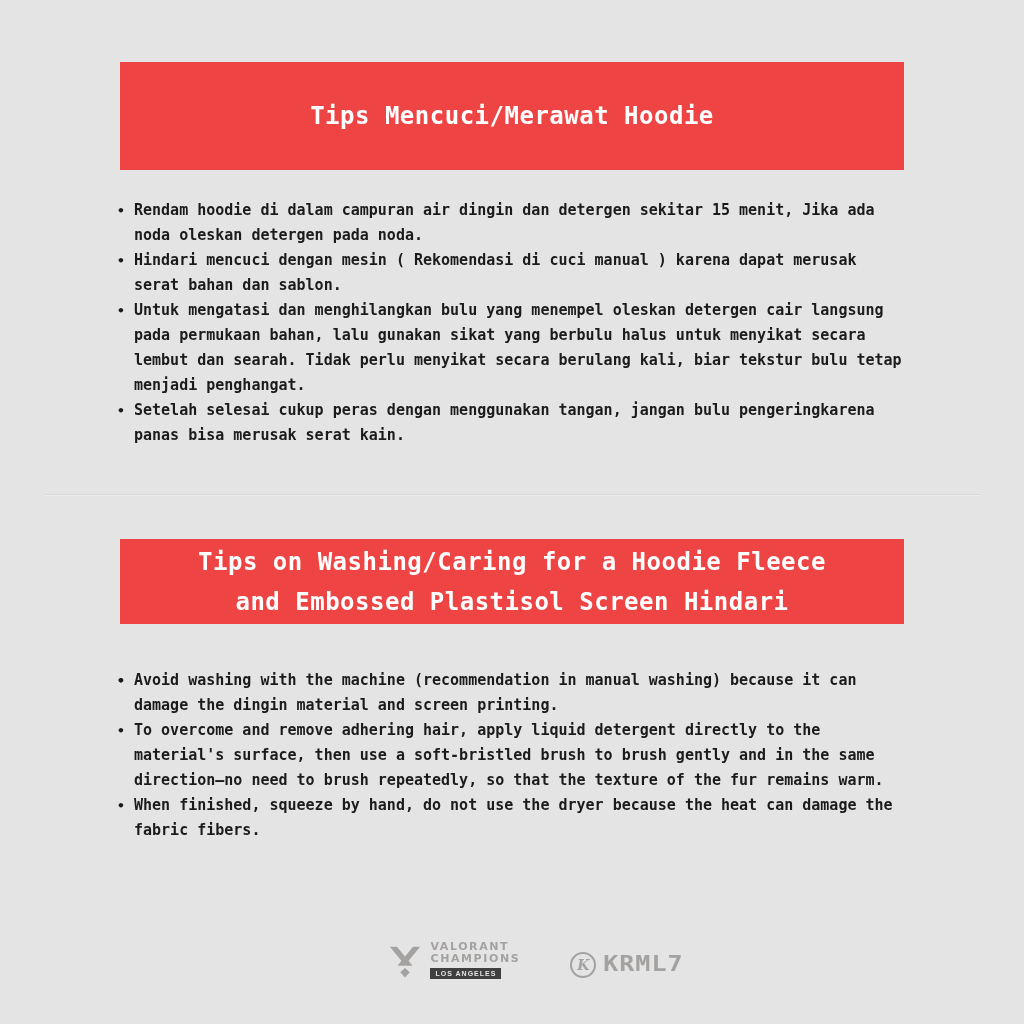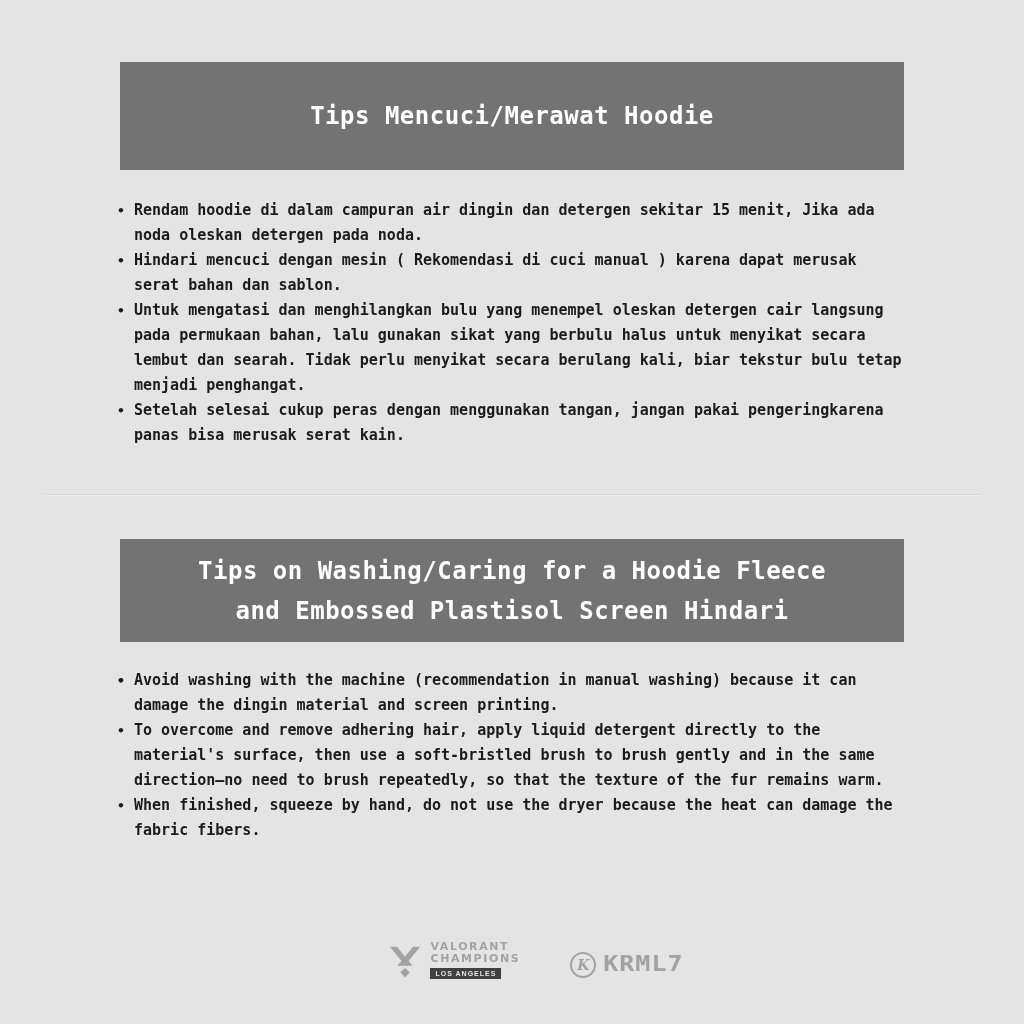--- a/index.html
+++ b/index.html
@@ -16,7 +16,7 @@
   .banner {
     position: absolute;
     left: 120px; width: 784px;
-    background: #737373;
+    background: #ef4444;
     color: #ffffff;
     display: flex; flex-direction: column;
     justify-content: center; align-items: center;

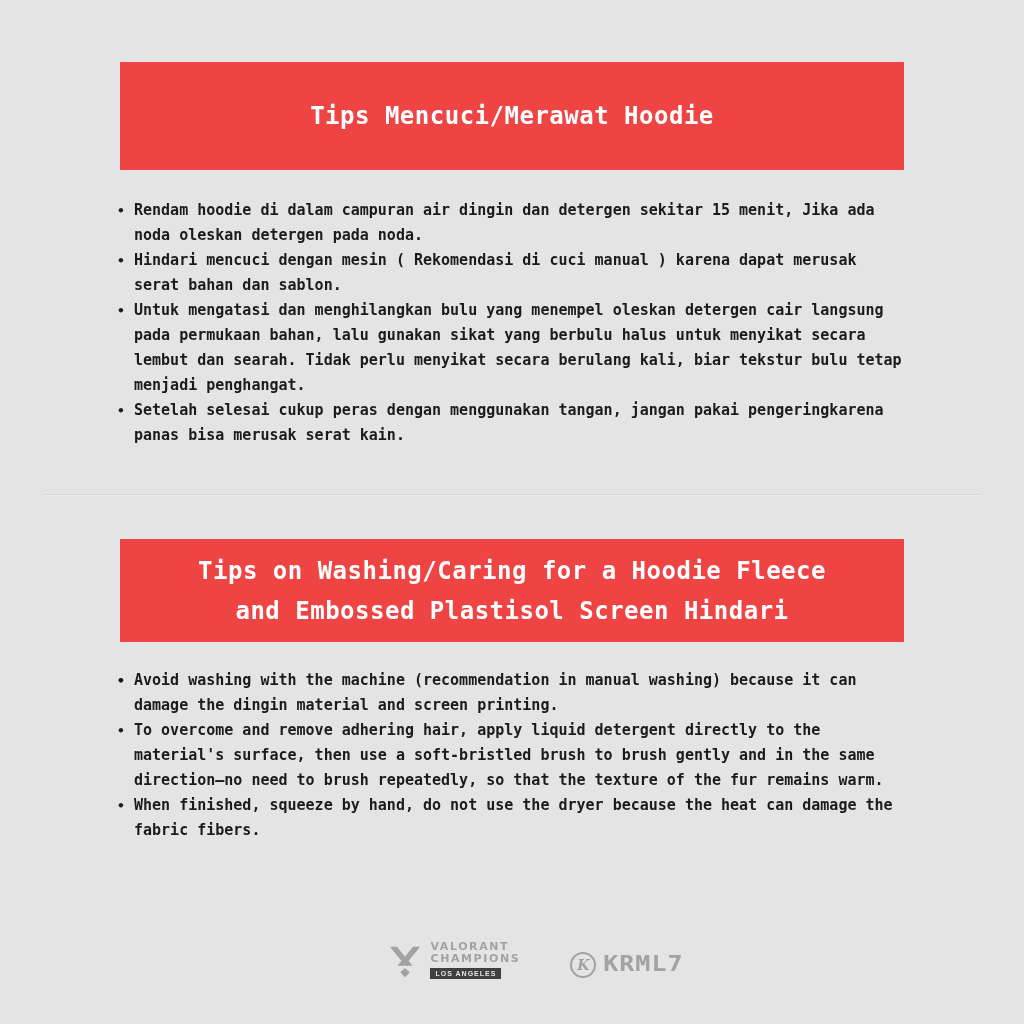--- a/index.html
+++ b/index.html
@@ -131,7 +131,7 @@
     </li>
     <li>
       <span class="marker">•</span>
-      <span>Setelah selesai cukup peras dengan menggunakan tangan, jangan pakai pengeringkarena panas bisa merusak serat kain.</span>
+      <span>Setelah selesai cukup peras dengan menggunakan tangan, jangan bulu pengeringkarena panas bisa merusak serat kain.</span>
     </li>
   </ul>
 

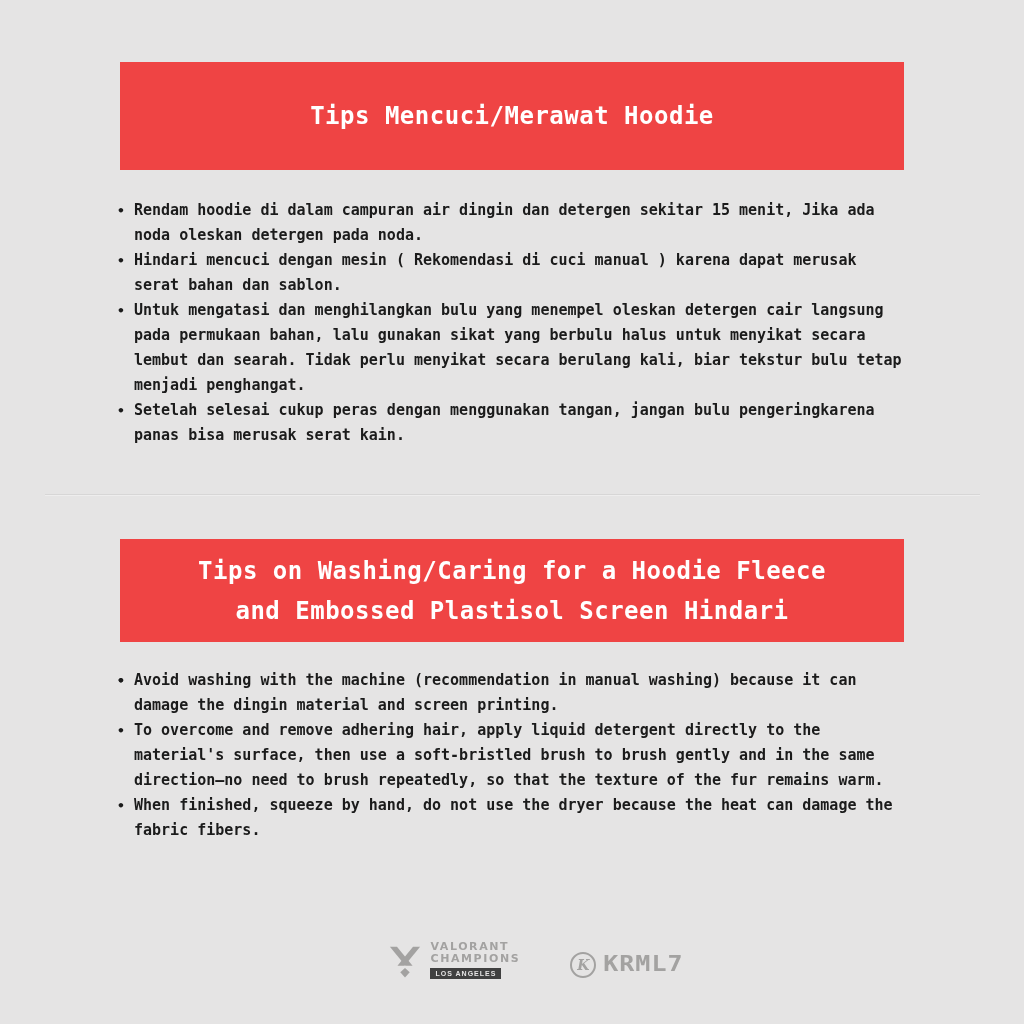--- a/index.html
+++ b/index.html
@@ -27,7 +27,7 @@
     letter-spacing: 0.5px;
   }
   .banner-id { top: 62px; height: 108px; }
-  .banner-en { top: 539px; height: 103px; text-align: center; }
+  .banner-en { top: 539px; height: 85px; text-align: center; }
 
   
   .tips-list {

